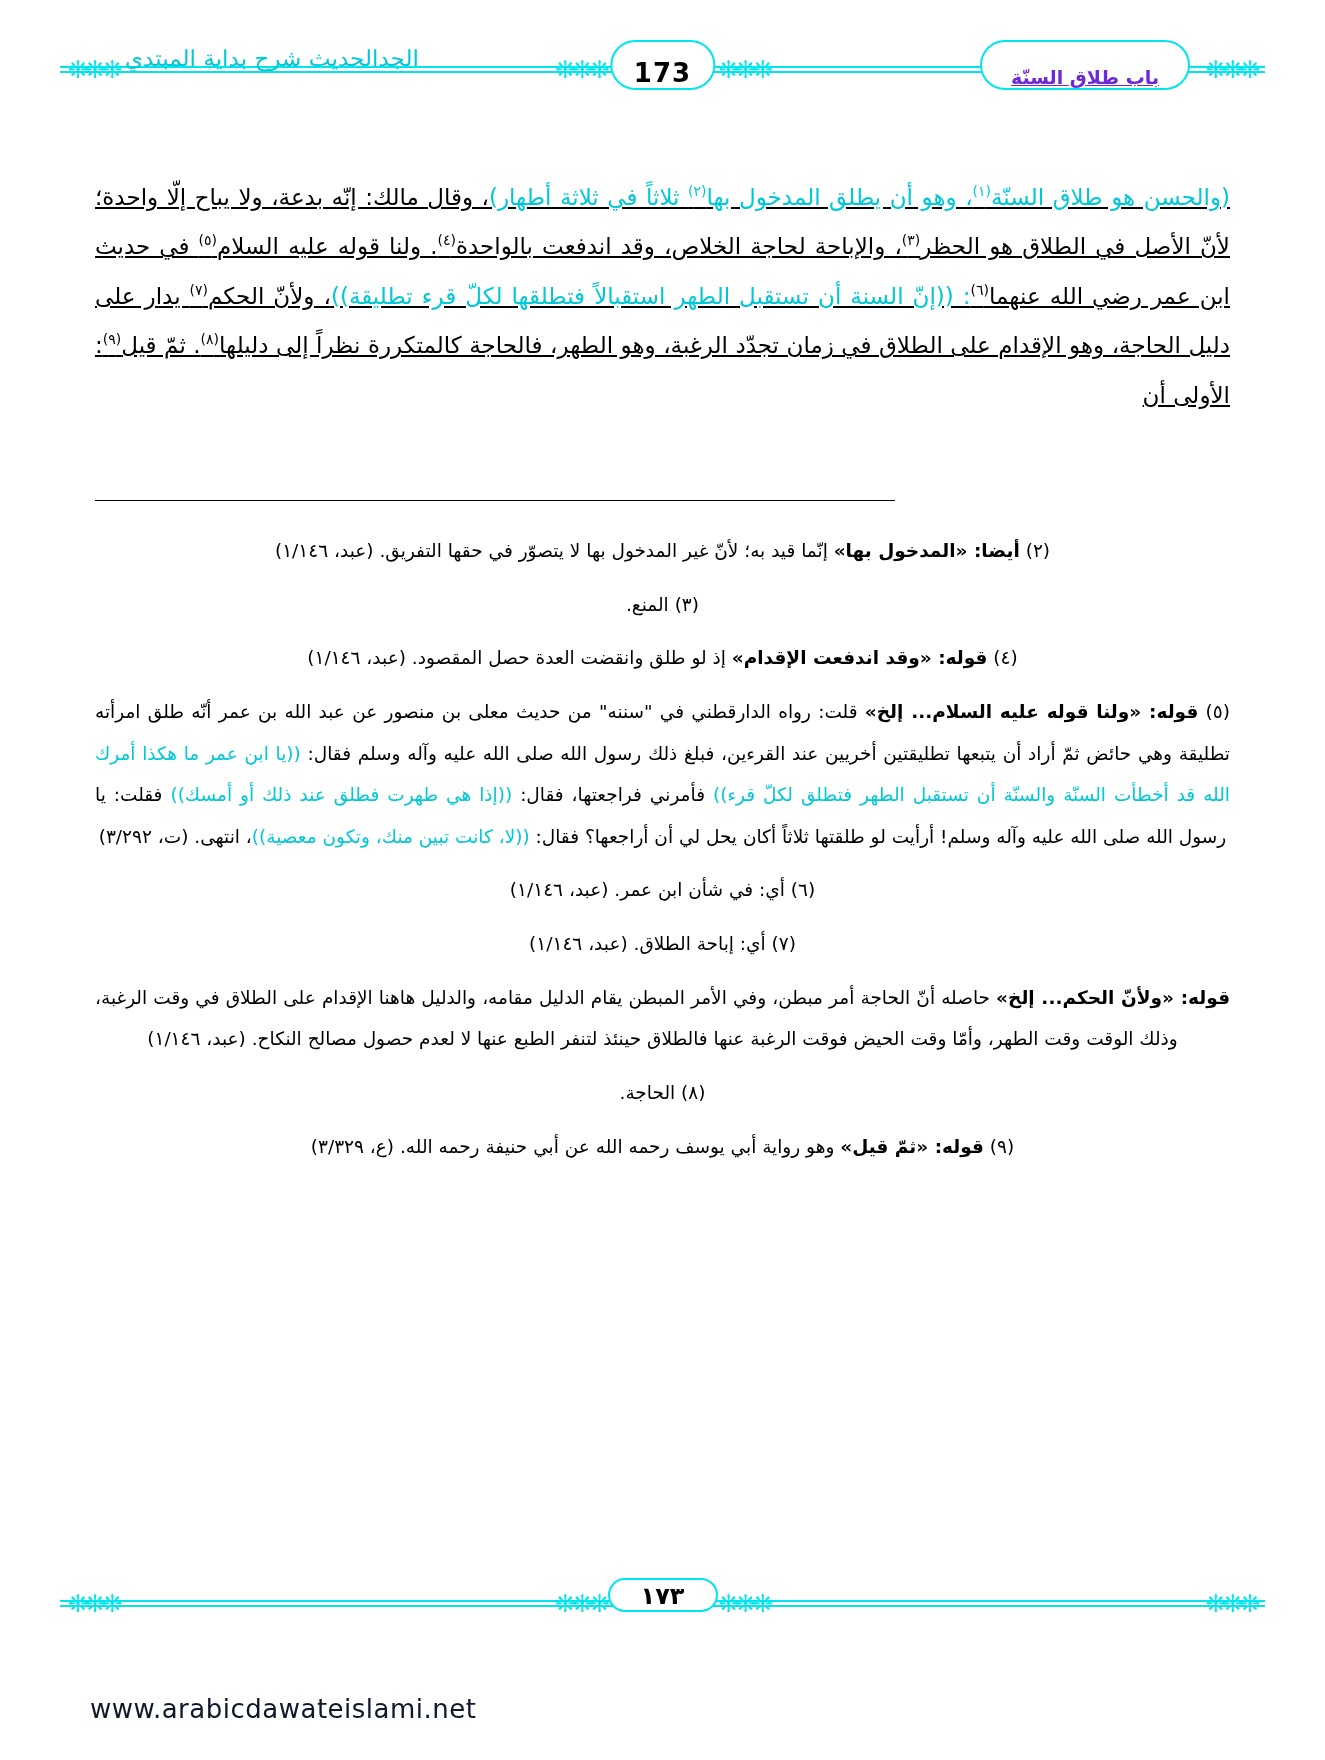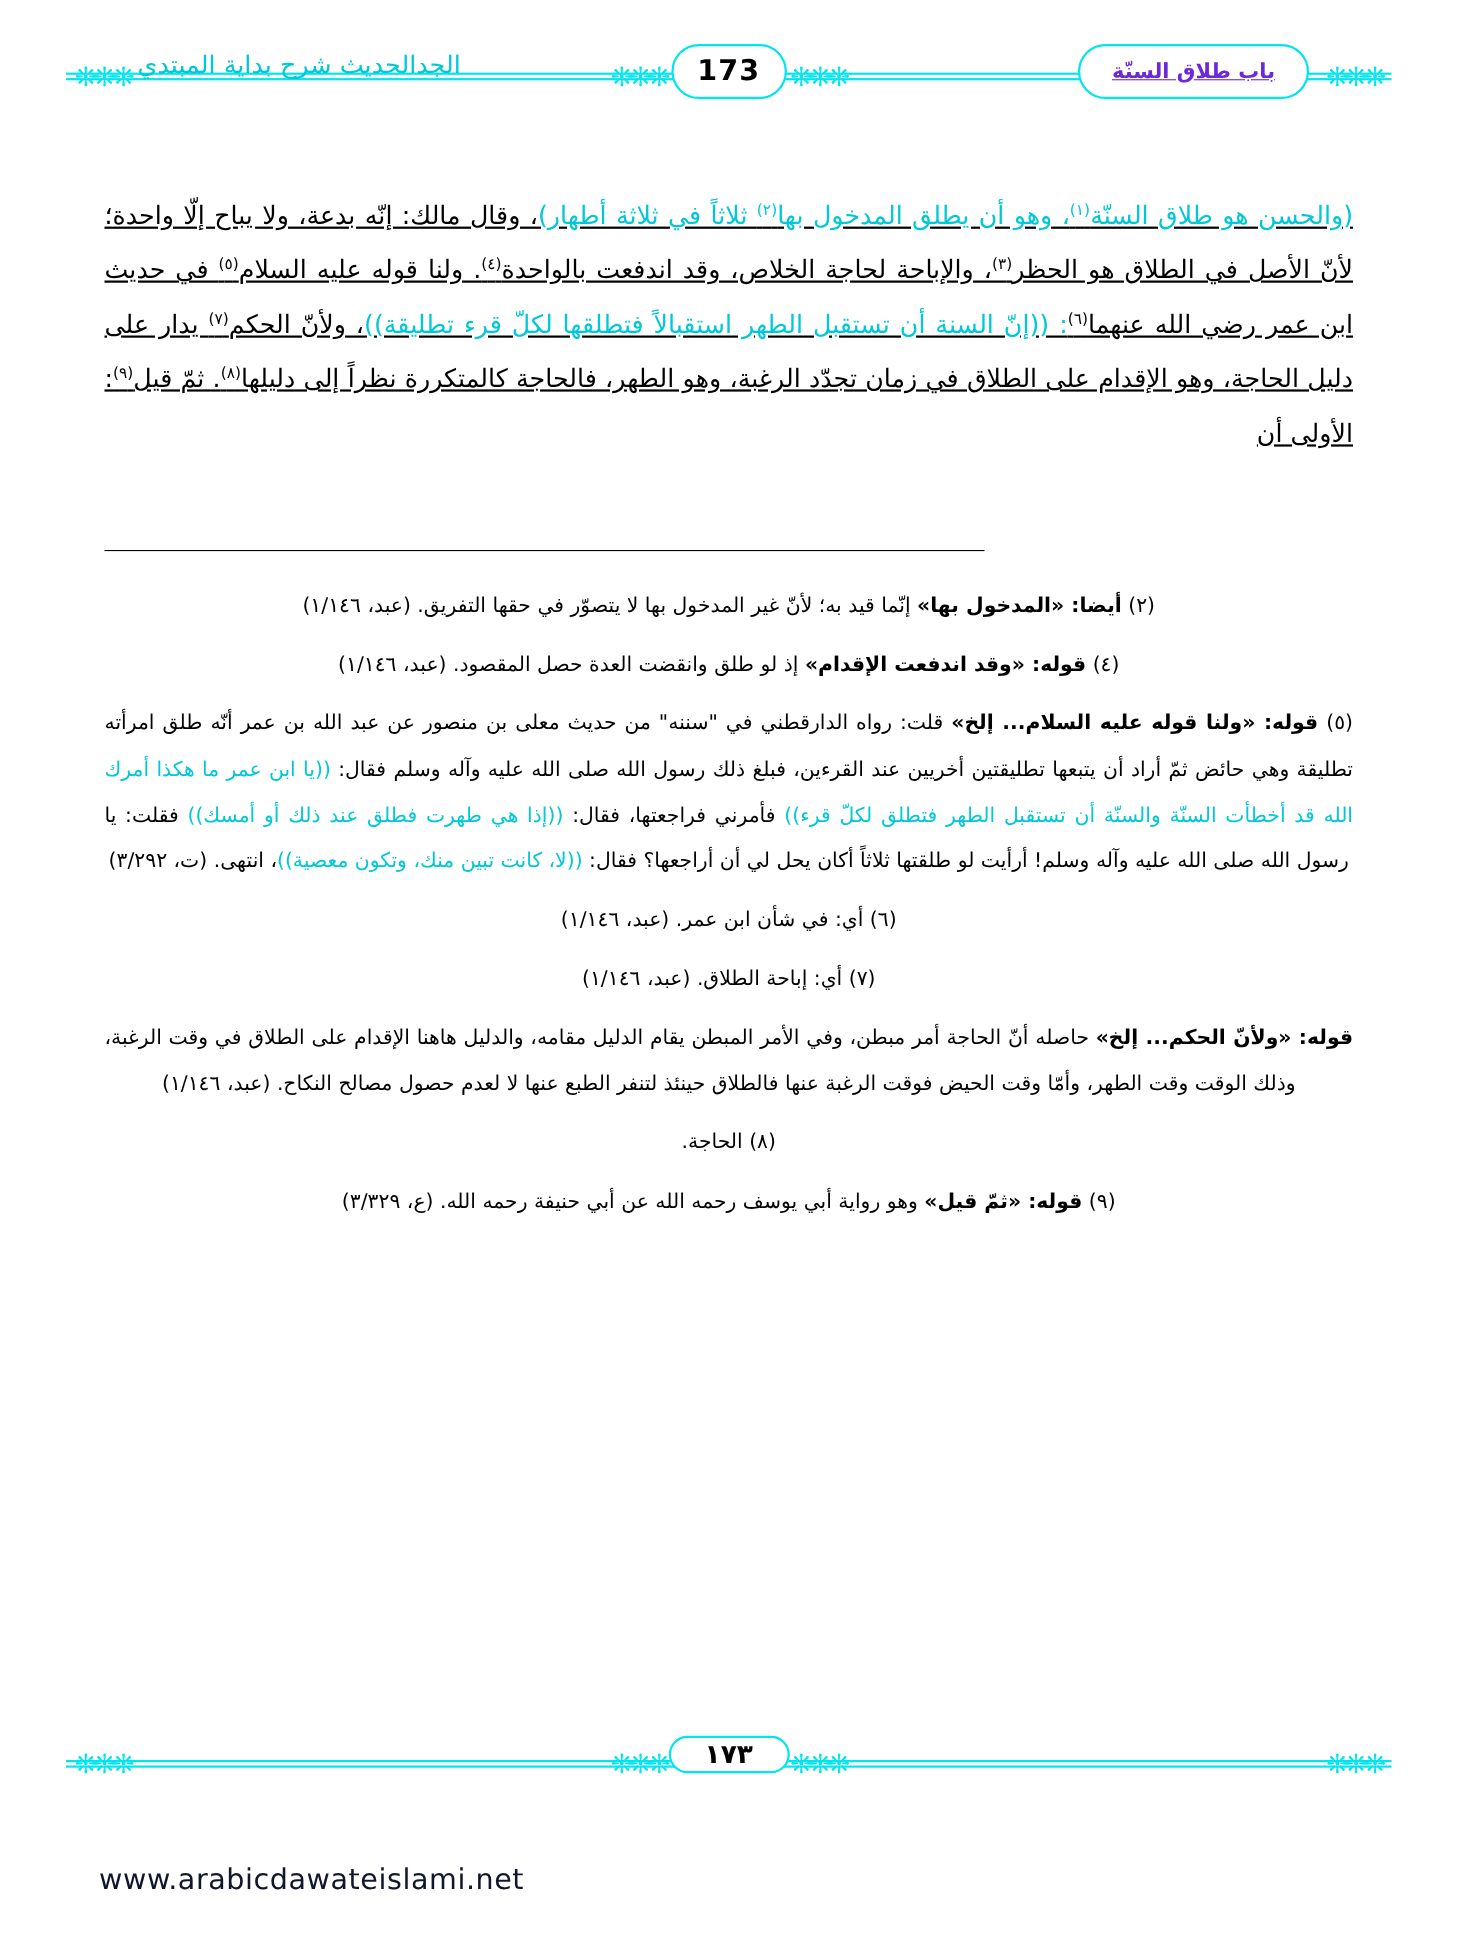--- a/index.html
+++ b/index.html
@@ -44,7 +44,7 @@
     border-radius: 26px;
     background: #ffffff;
     display: flex;
-    align-items: center;
+    align-items: flex-end;
     justify-content: center;
     box-sizing: border-box;
     padding: 0 22px;

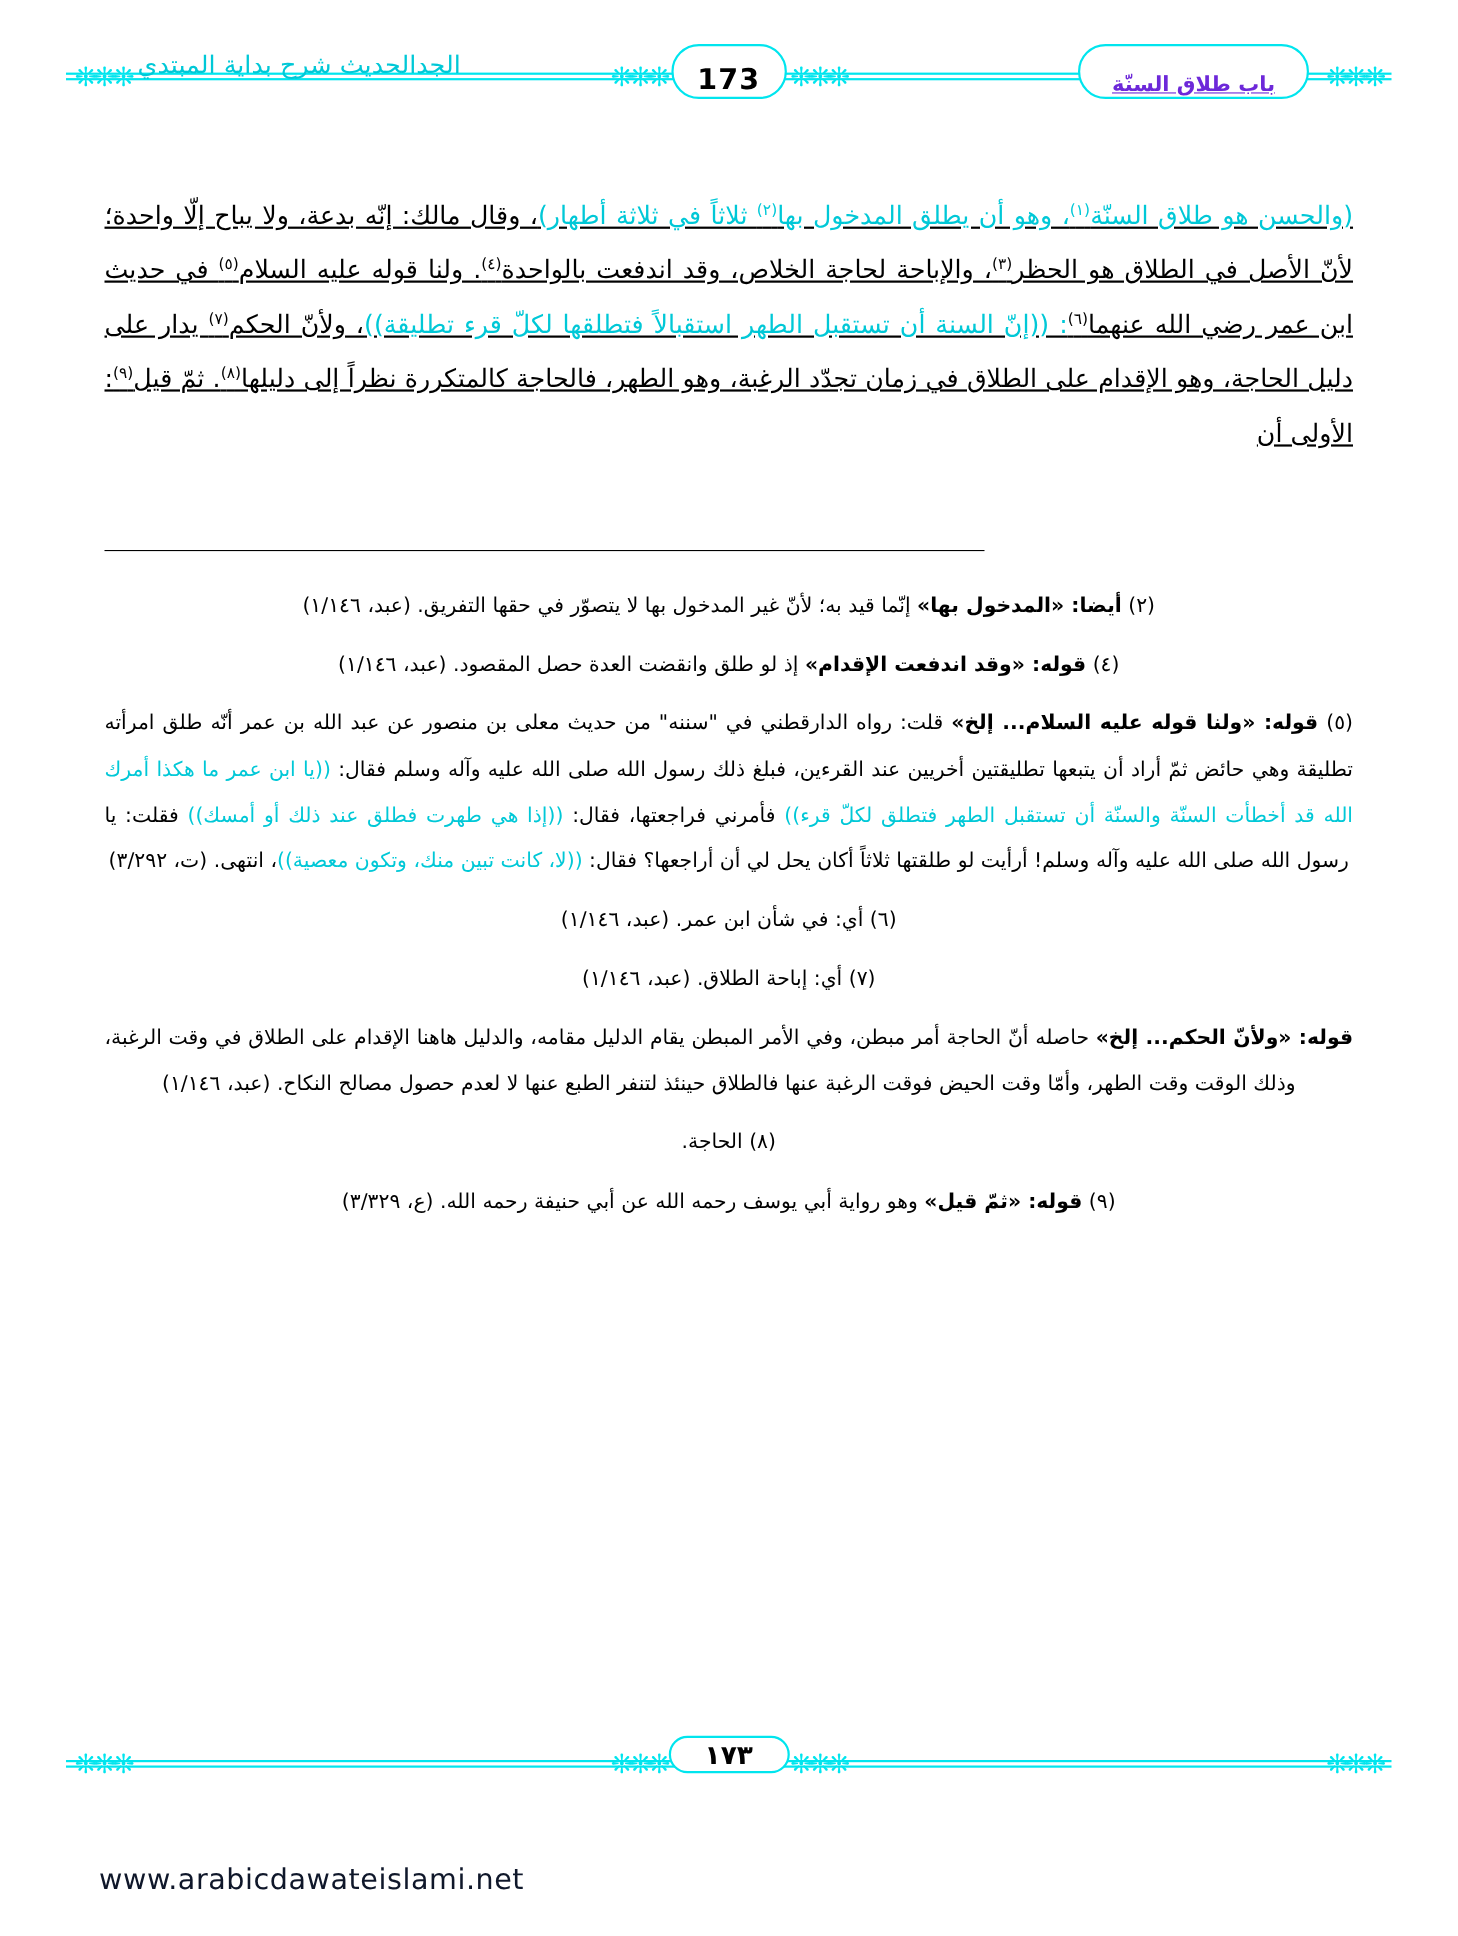--- a/index.html
+++ b/index.html
@@ -208,6 +208,7 @@
 
   <div class="notes" id="footnotes">
       <div class="note justified"><span>(٢) </span><span style="font-weight: bold;">أيضا: «المدخول بها»</span><span> إنّما قيد به؛ لأنّ غير المدخول بها لا يتصوّر في حقها التفريق. (عبد، ١/١٤٦)</span></div>
+      <div class="note justified"><span>(٣) المنع.</span></div>
       <div class="note justified"><span>(٤) </span><span style="font-weight: bold;">قوله: «وقد اندفعت الإقدام»</span><span> إذ لو طلق وانقضت العدة حصل المقصود. (عبد، ١/١٤٦)</span></div>
       <div class="note justified"><span>(٥) </span><span style="font-weight: bold;">قوله: «ولنا قوله عليه السلام... إلخ»</span><span> قلت: رواه الدارقطني في "سننه" من حديث معلى بن منصور عن عبد الله بن عمر أنّه طلق امرأته تطليقة وهي حائض ثمّ أراد أن يتبعها تطليقتين أخريين عند القرءين، فبلغ ذلك رسول الله صلى الله عليه وآله وسلم فقال: </span><span class="hl">((يا ابن عمر ما هكذا أمرك الله قد أخطأت السنّة والسنّة أن تستقبل الطهر فتطلق لكلّ قرء))</span><span> فأمرني فراجعتها، فقال: </span><span class="hl">((إذا هي طهرت فطلق عند ذلك أو أمسك))</span><span> فقلت: يا رسول الله صلى الله عليه وآله وسلم! أرأيت لو طلقتها ثلاثاً أكان يحل لي أن أراجعها؟ فقال: </span><span class="hl">((لا، كانت تبين منك، وتكون معصية))</span><span>، انتهى. (ت، ٣/٢٩٢)</span></div>
       <div class="note justified"><span>(٦) أي: في شأن ابن عمر. (عبد، ١/١٤٦)</span></div>

